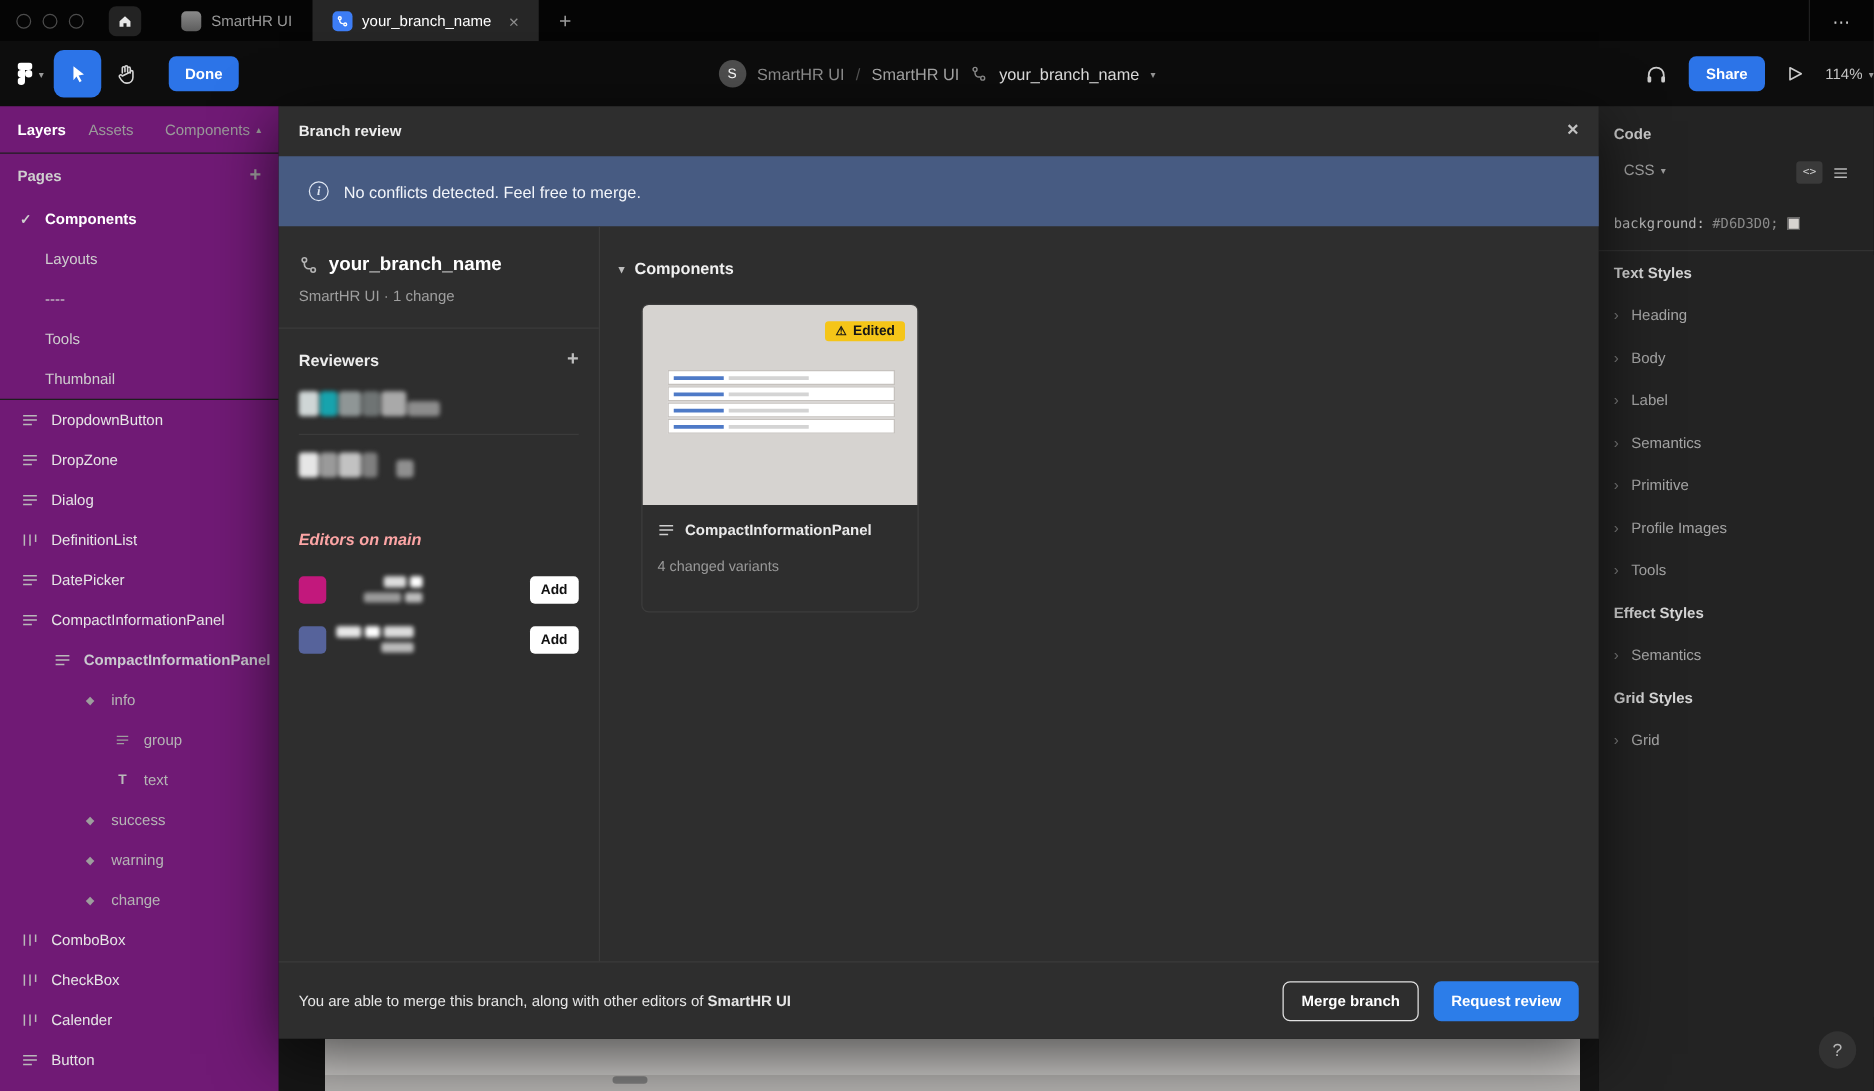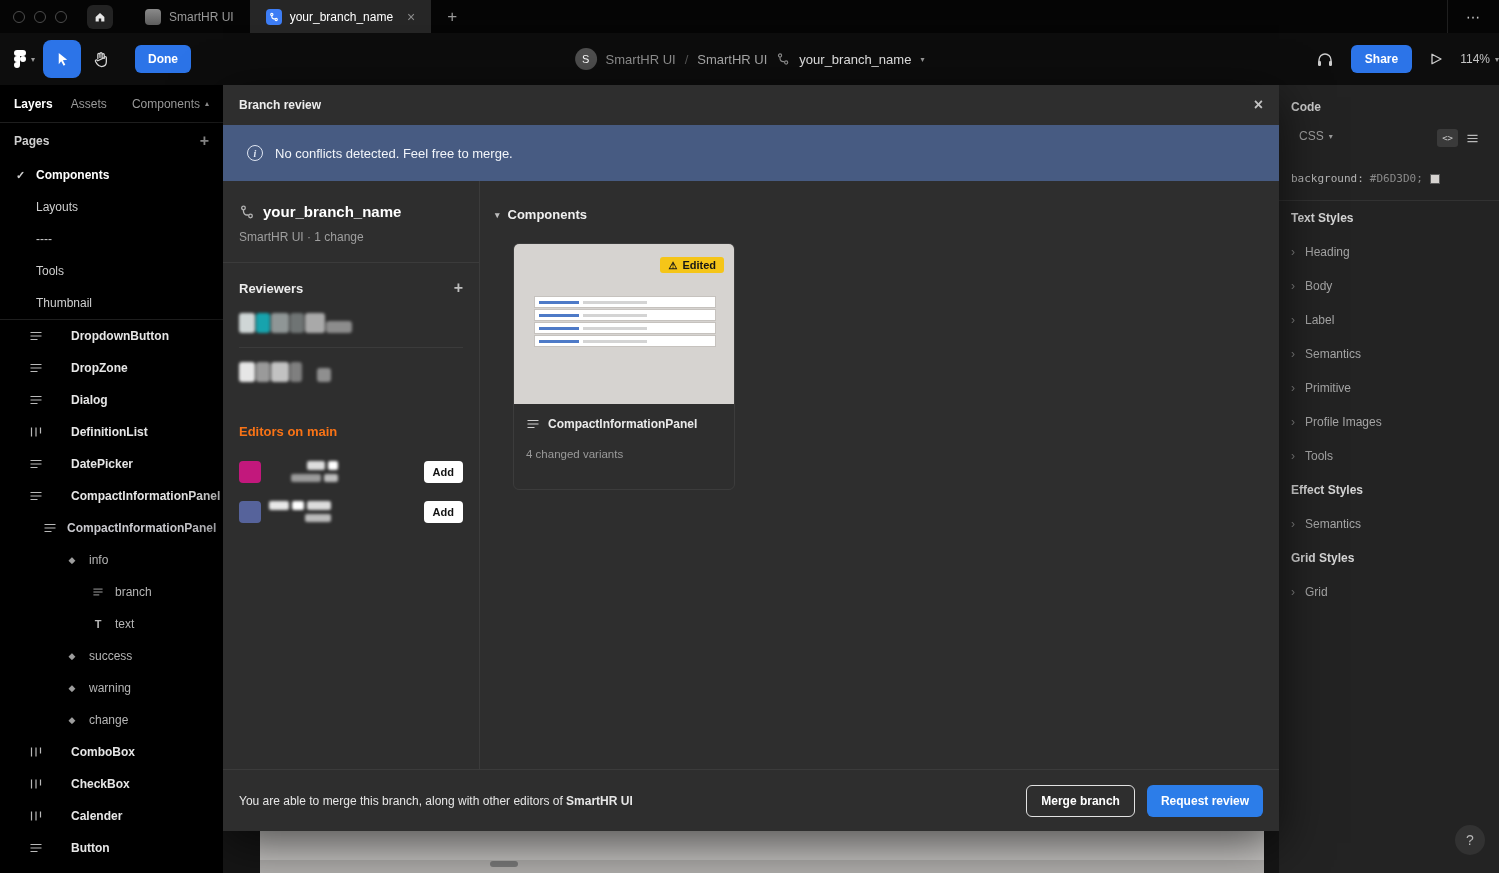--- a/index.html
+++ b/index.html
@@ -42,7 +42,7 @@
   .zoom { display:flex; align-items:center; gap:5px; font-size:12px; color:#c4c4c4; cursor:pointer; }
 
   
-  .sidebar { position:absolute; top:85px; left:0; width:223px; height:788px; background:#000000; overflow:hidden; }
+  .sidebar { position:absolute; top:85px; left:0; width:223px; height:788px; background:#701a75; overflow:hidden; }
   .side-tabs { height:38px; display:flex; align-items:center; gap:18px; padding:0 14px; font-size:12px; border-bottom:1px solid #1e1e1e; }
   .side-tab { color:#9a9a9a; cursor:pointer; }
   .side-tab.active { color:#fff; font-weight:700; }

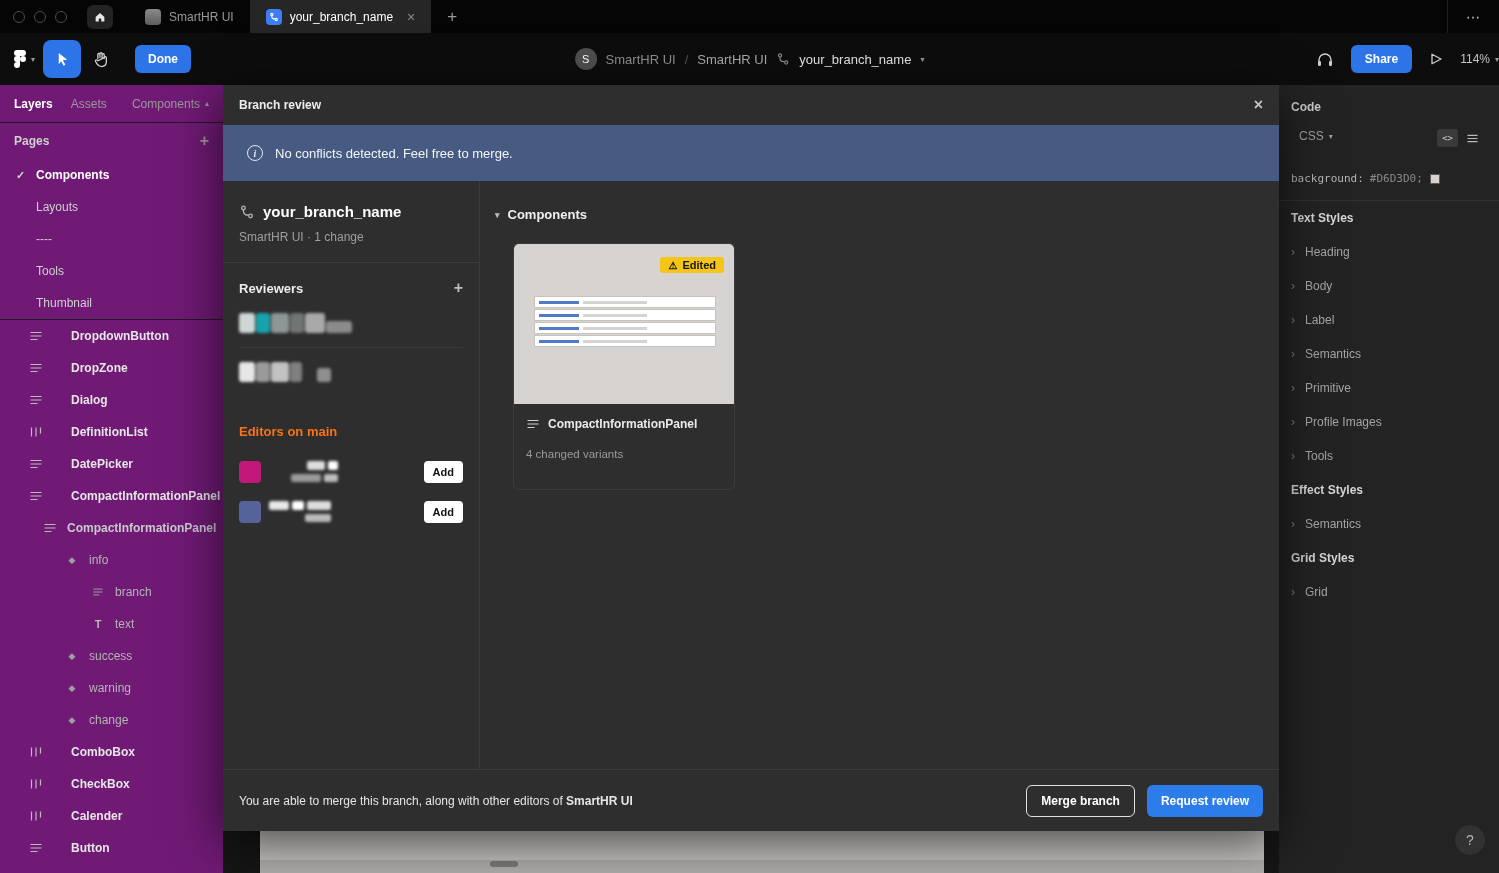--- a/index.html
+++ b/index.html
@@ -55,7 +55,7 @@
   .layers-list { border-top:1px solid #1e1e1e; }
   .layer-row { height:32px; display:flex; align-items:center; font-size:12px; cursor:pointer; white-space:nowrap; }
   .layer-row .lic { width:16px; margin-right:9px; display:flex; align-items:center; justify-content:center; flex:0 0 auto; }
-  .d0 { padding-left:28px; color:#e6e6e6; font-weight:700;gap:18px; }
+  .d0 { padding-left:16px; color:#e6e6e6; font-weight:400; }
   .d1 { padding-left:42px; color:#c9c9ce; font-weight:700; }
   .d2 { padding-left:64px; color:#b5b5b5; }
   .d3 { padding-left:90px; color:#b5b5b5; }

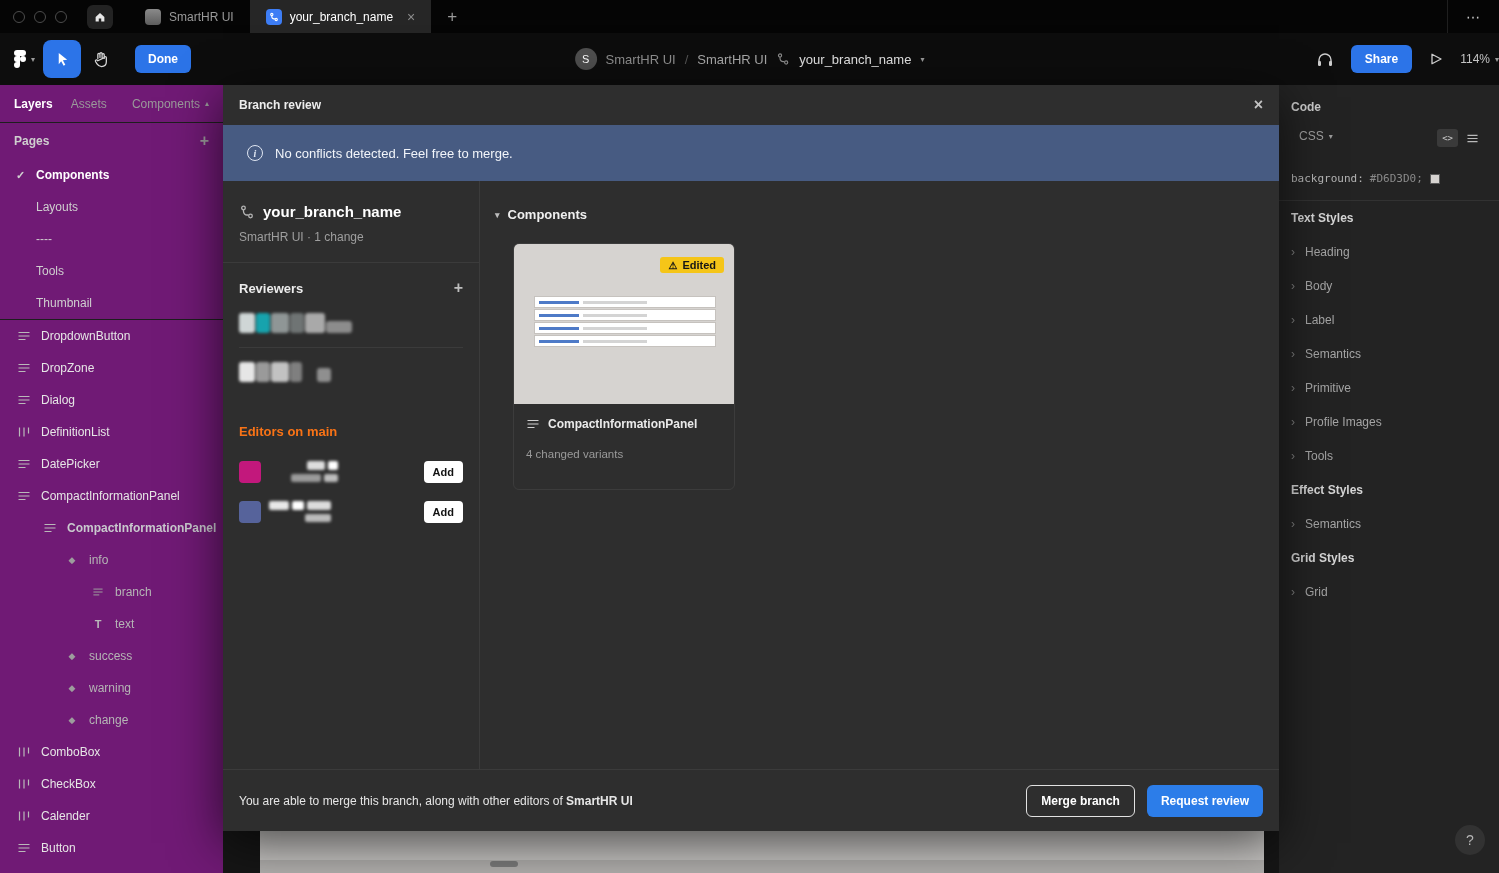--- a/index.html
+++ b/index.html
@@ -102,7 +102,7 @@
   .blurwrap { filter:blur(1.6px); display:flex; align-items:flex-end; }
   .blk { display:inline-block; height:20px; border-radius:3px; margin-right:1px; }
   .rev-divider { border-top:1px solid #3b3b3b; margin:14px 0; }
-  .ed-label { padding:26px 16px 4px; font-size:13px; font-weight:700; color:#f97316; }
+  .ed-label { padding:26px 16px 4px; font-size:13px; font-weight:700; color:#fca5a5;font-style:italic; }
   .ed-row { display:flex; margin:18px 16px 0; }
   .ed-avatar { width:22px; height:22px; border-radius:4px; flex:0 0 auto; }
   .ed-name { margin-left:8px; display:flex; flex-direction:column; gap:4px; }

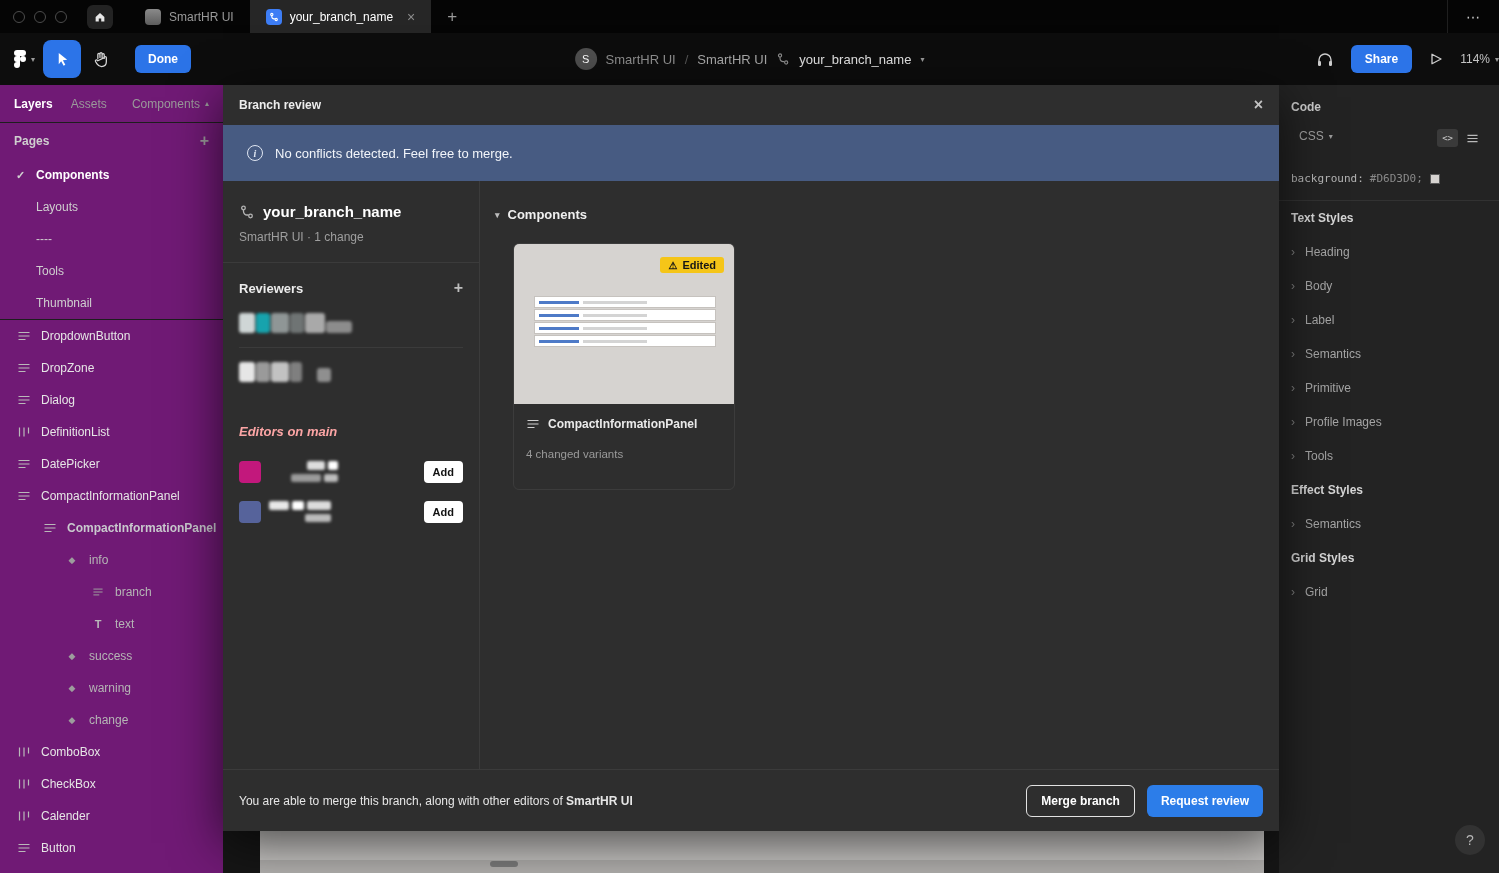--- a/index.html
+++ b/index.html
@@ -316,7 +316,7 @@
             <path stroke="#9d9d9d" stroke-width="1.2" d="M1.5 2.5h11M1.5 6h11M1.5 9.5h7"></path>
           </svg>
         </span>
-      <span>branch</span>
+      <span>group</span>
     </div>
     <div class="layer-row d3">
       <span class="lic ticon">T</span>

